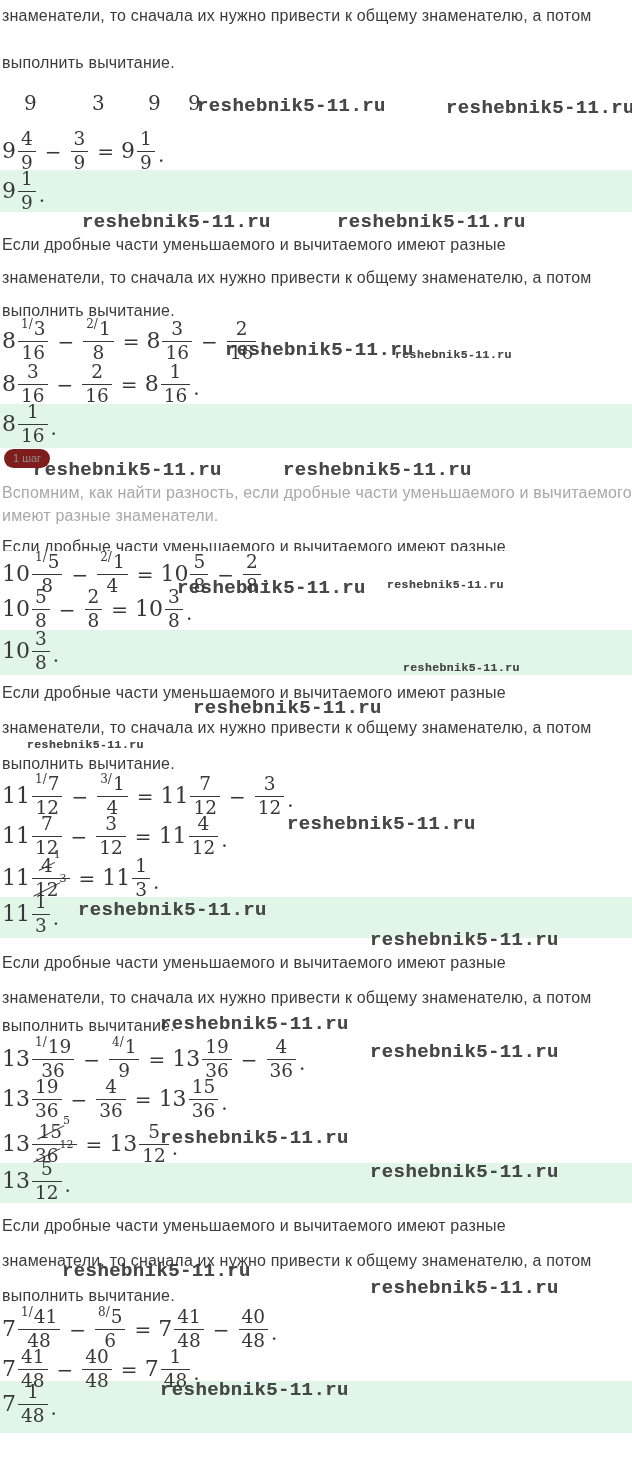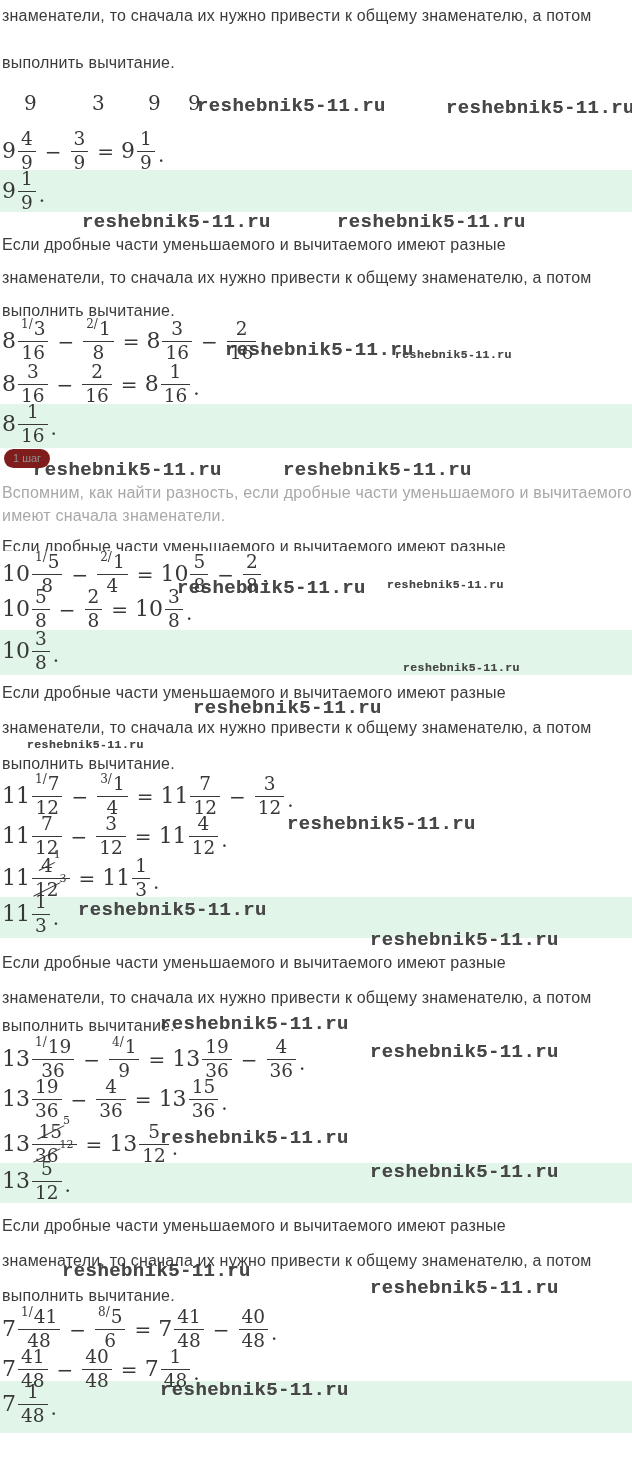--- a/index.html
+++ b/index.html
@@ -79,7 +79,7 @@
       <div class="tline" style="left: 2px; top: 269px;">знаменатели, то сначала их нужно привести к общему знаменателю, а потом</div>
       <div class="tline" style="left: 2px; top: 302px;">выполнить вычитание.</div>
       <div class="tline muted" style="left: 2px; top: 484px;">Вспомним, как найти разность, если дробные части уменьшаемого и вычитаемого</div>
-      <div class="tline muted" style="left: 2px; top: 507px;">имеют сначала знаменатели.</div>
+      <div class="tline muted" style="left: 2px; top: 507px;">имеют разные знаменатели.</div>
       <div class="tline clipped" style="left: 2px; top: 538px;">Если дробные части уменьшаемого и вычитаемого имеют разные</div>
       <div class="tline" style="left: 2px; top: 684px;">Если дробные части уменьшаемого и вычитаемого имеют разные</div>
       <div class="tline" style="left: 2px; top: 719px;">знаменатели, то сначала их нужно привести к общему знаменателю, а потом</div>

